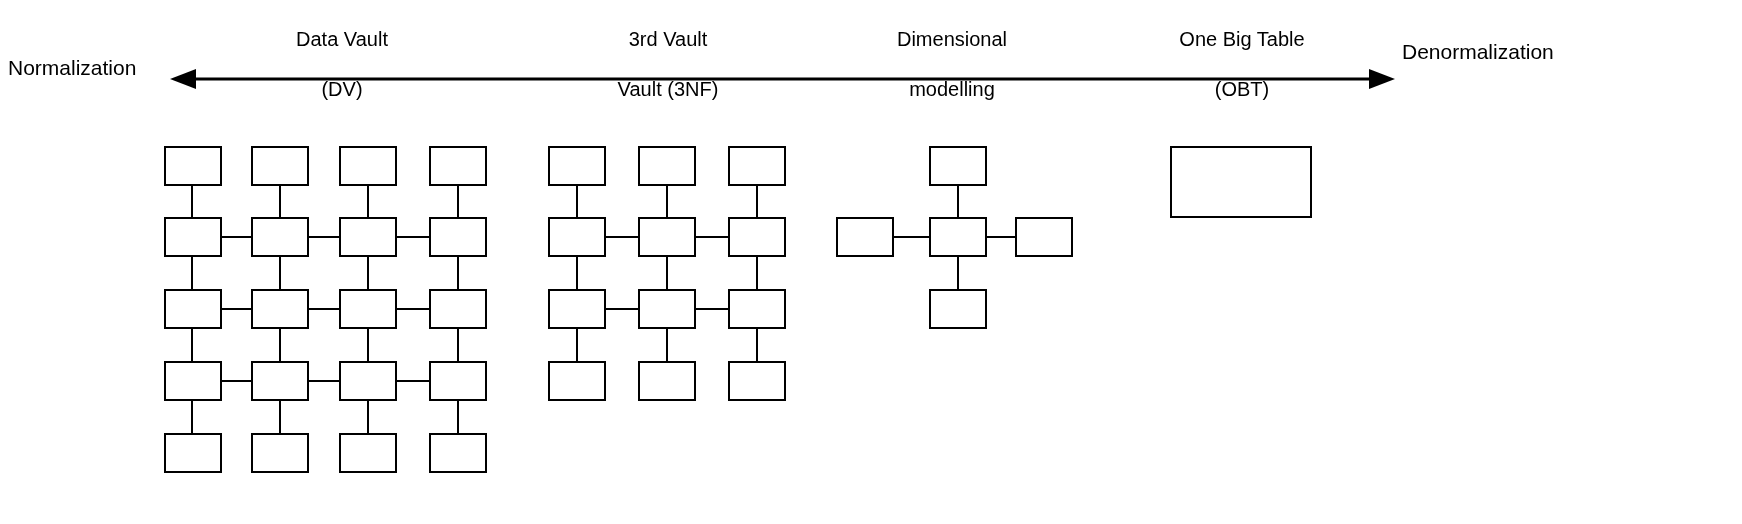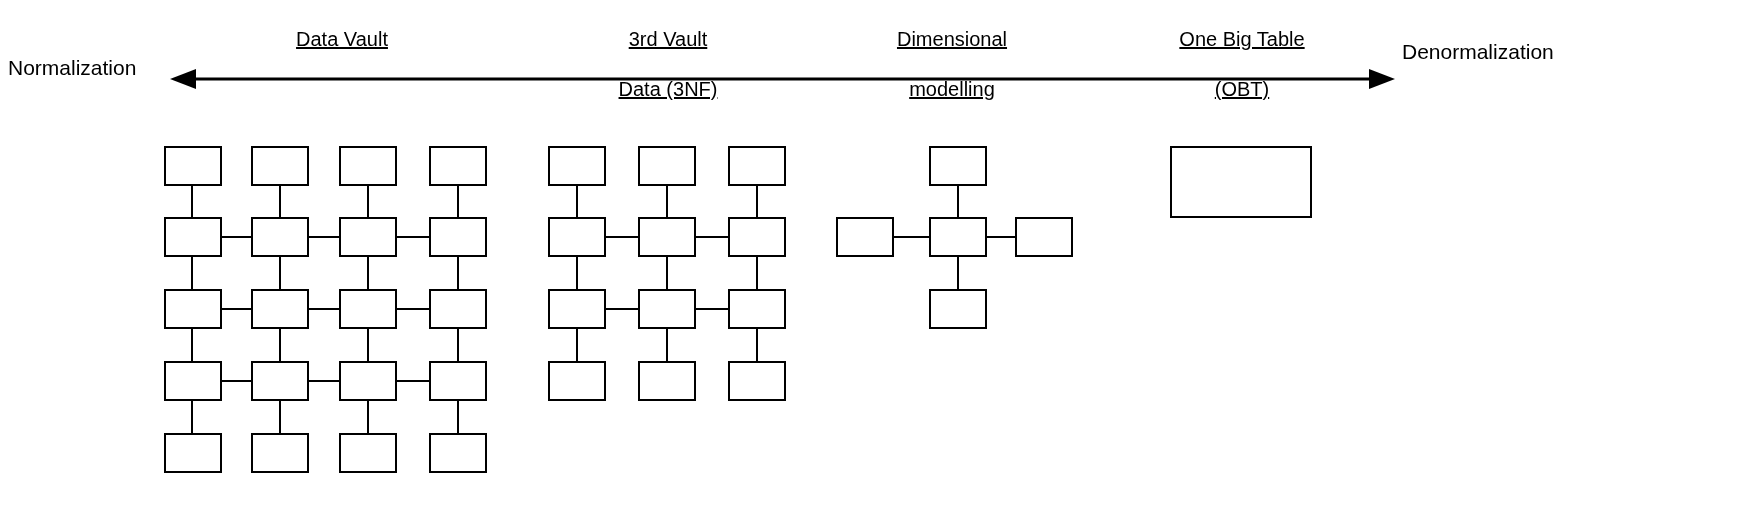--- a/index.html
+++ b/index.html
@@ -39,7 +39,7 @@
     color: #000;
     white-space: pre-line;
   }
-  .stage-label .l1, .stage-label .l2 { display: block; text-decoration: underline; }
+  .stage-label .l1, .stage-label .l2 { display: block; }
 
   #axis-arrow {
     position: absolute;

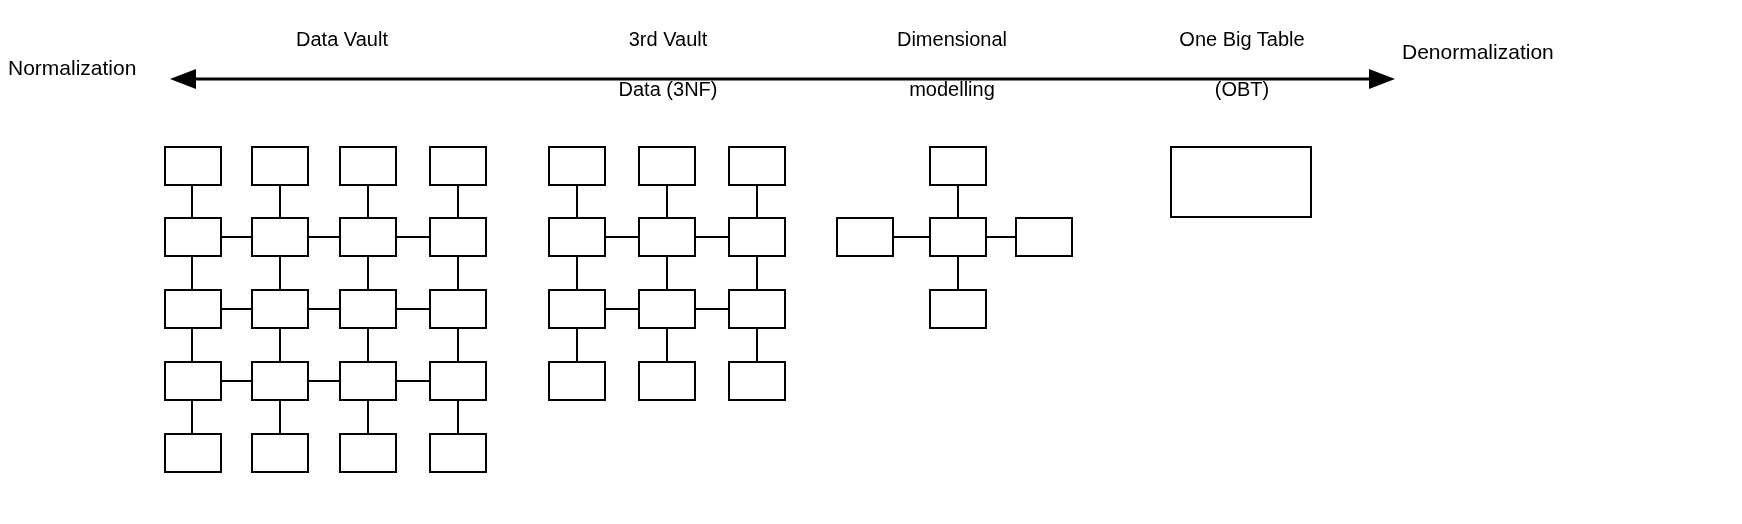--- a/index.html
+++ b/index.html
@@ -84,6 +84,7 @@
 
   <div class="stage-label" style="left:222px; top:2px; width:240px;">
     <span class="l1">Data Vault</span>
+    <span class="l2">(DV)</span>
   </div>
 
   <div class="stage-label" style="left:548px; top:2px; width:240px;">

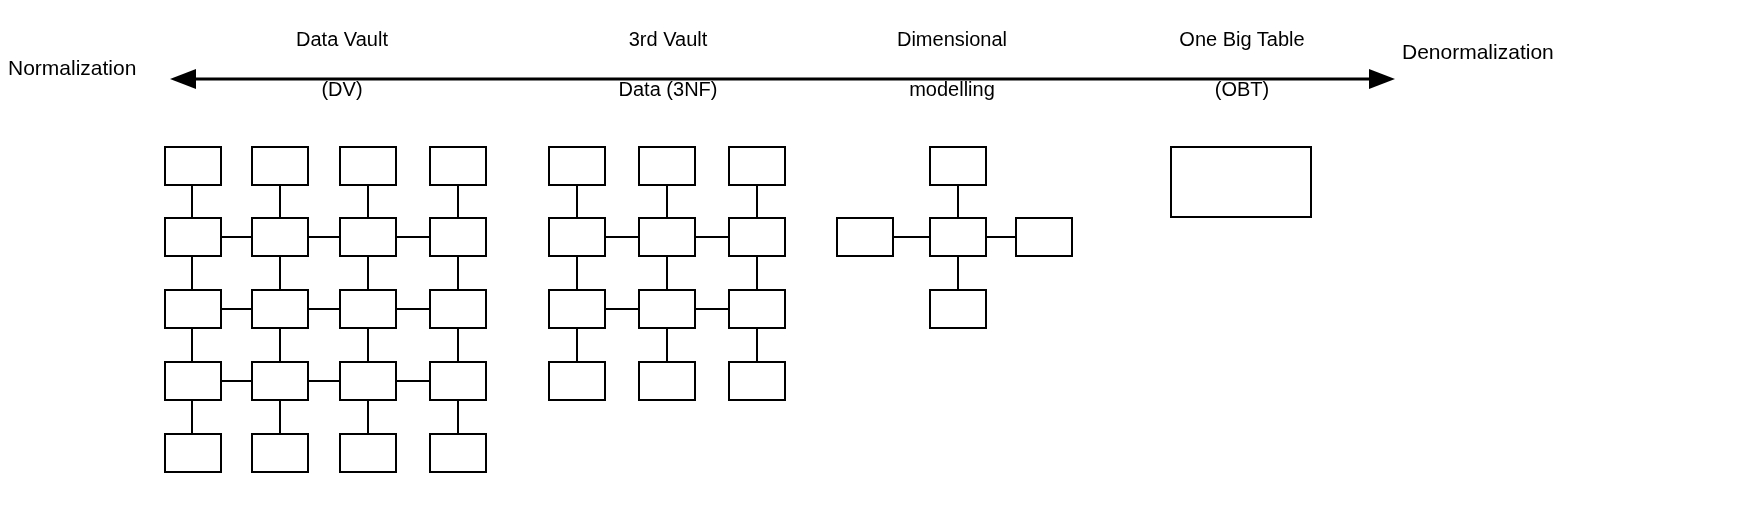--- a/index.html
+++ b/index.html
@@ -89,7 +89,7 @@
 
   <div class="stage-label" style="left:548px; top:2px; width:240px;">
     <span class="l1">3rd Vault</span>
-    <span class="l2">Data (3NF)</span>
+    <span class="l2">Vault (3NF)</span>
   </div>
 
   <div class="stage-label" style="left:832px; top:2px; width:240px;">

